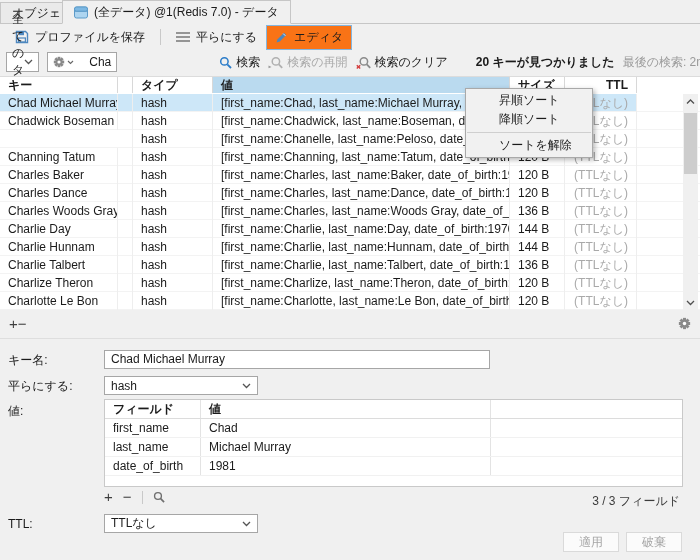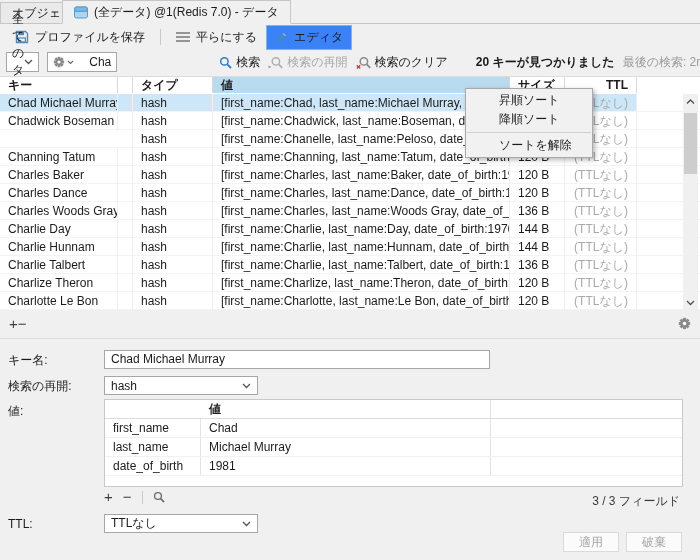--- a/index.html
+++ b/index.html
@@ -17,7 +17,7 @@
   
   .toolbar{position:absolute;top:24px;left:0;width:700px;height:26px;display:flex;align-items:center;padding-left:6px;box-sizing:border-box}
   .tbtn{display:flex;align-items:center;gap:6px;padding:3px 8px;border:1px solid transparent;white-space:nowrap}
-  .tbtn.active{background:#3b82f6;border-color:#84b5de}
+  .tbtn.active{background:#f97316;border-color:#84b5de}
   .tsep{width:1px;height:16px;background:#c9c9c9;margin:0 6px}
 
   

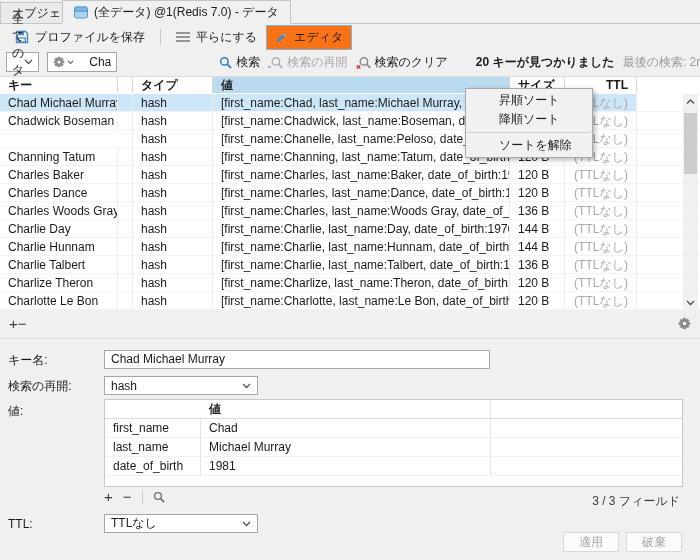--- a/index.html
+++ b/index.html
@@ -352,7 +352,7 @@
 <div class="flabel" style="top:352px">キー名:</div>
 <div class="finput" style="top:350px;width:386px">Chad Michael Murray</div>
 
-<div class="flabel" style="top:378px">検索の再開:</div>
+<div class="flabel" style="top:378px">平らにする:</div>
 <div class="fcombo" style="top:376px">
   <span>hash</span>
   <span>

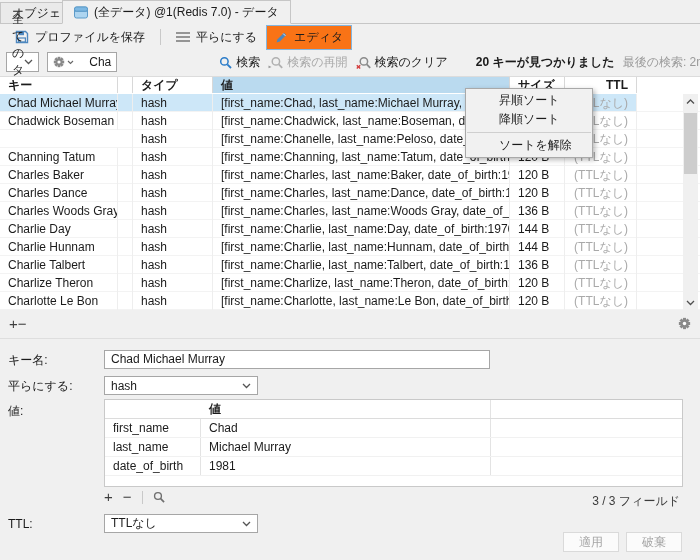--- a/index.html
+++ b/index.html
@@ -365,6 +365,7 @@
 <div class="flabel" style="top:403px">値:</div>
 <div class="fieldtable">
   <div class="fthead">
+    <div class="ftcell ftc-f">フィールド</div>
     <div class="ftcell ftc-v">値</div>
   </div>
   <div>

